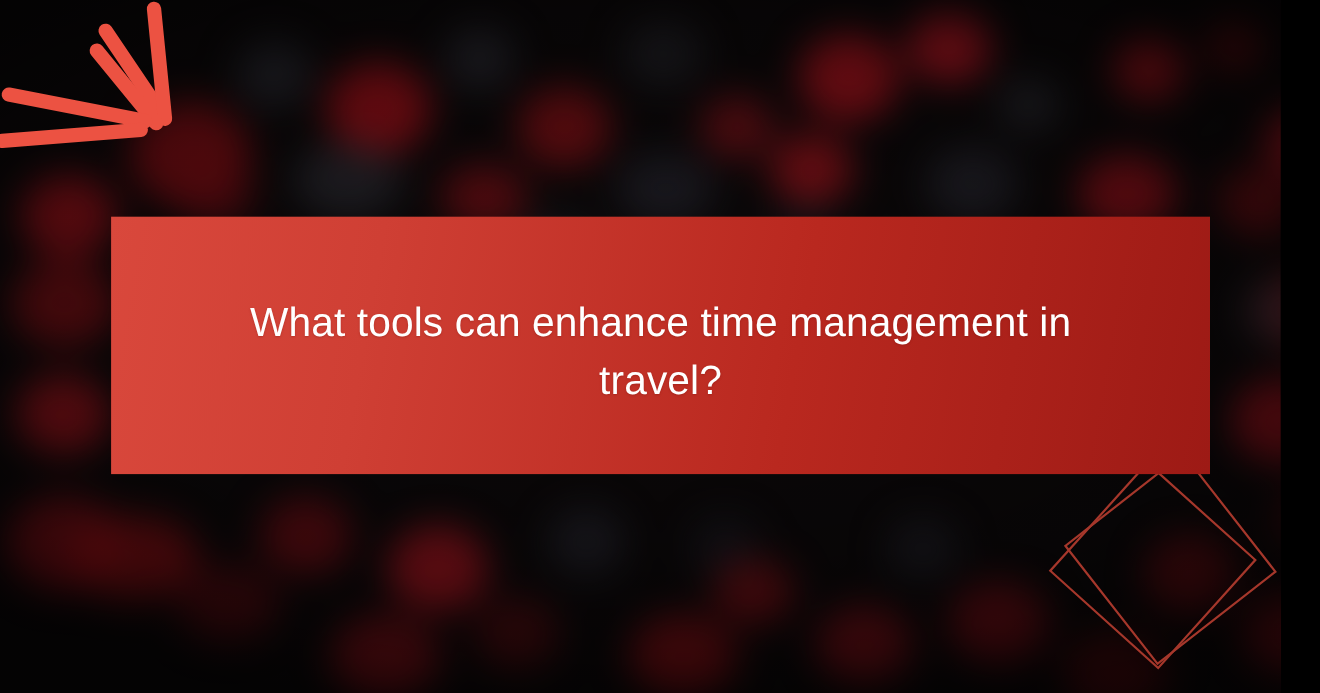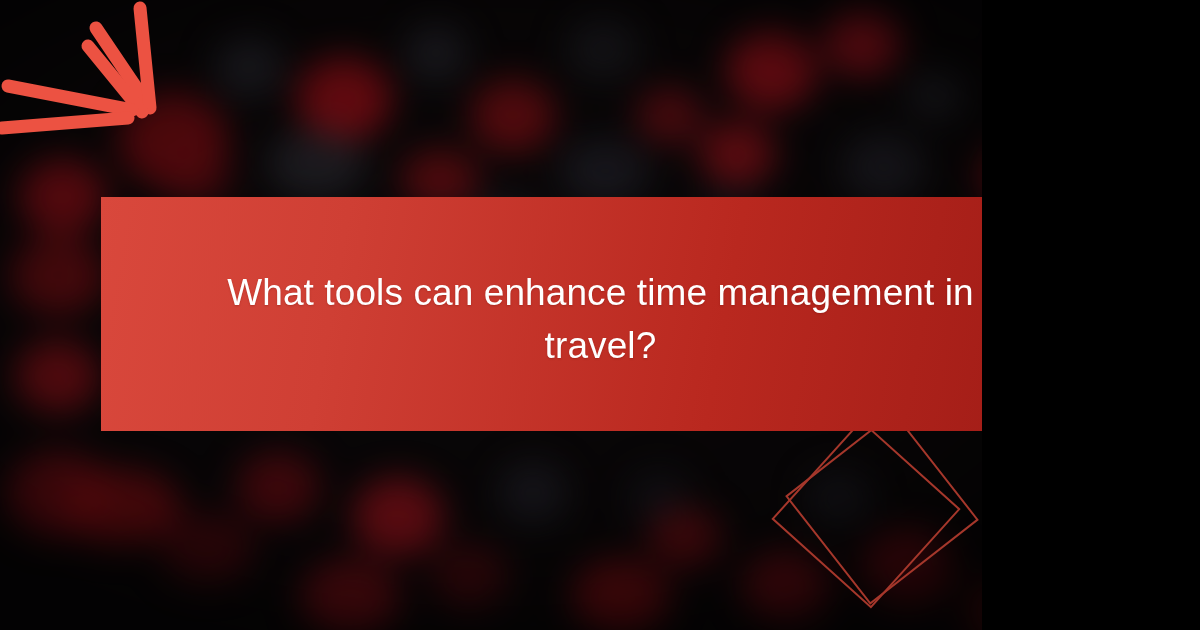--- a/index.html
+++ b/index.html
@@ -10,7 +10,7 @@
   }
   #card {
     position: relative;
-    width: 982px;
+    width: 1164px;
     height: 630px;
     overflow: hidden;
     background: #0a0708;

